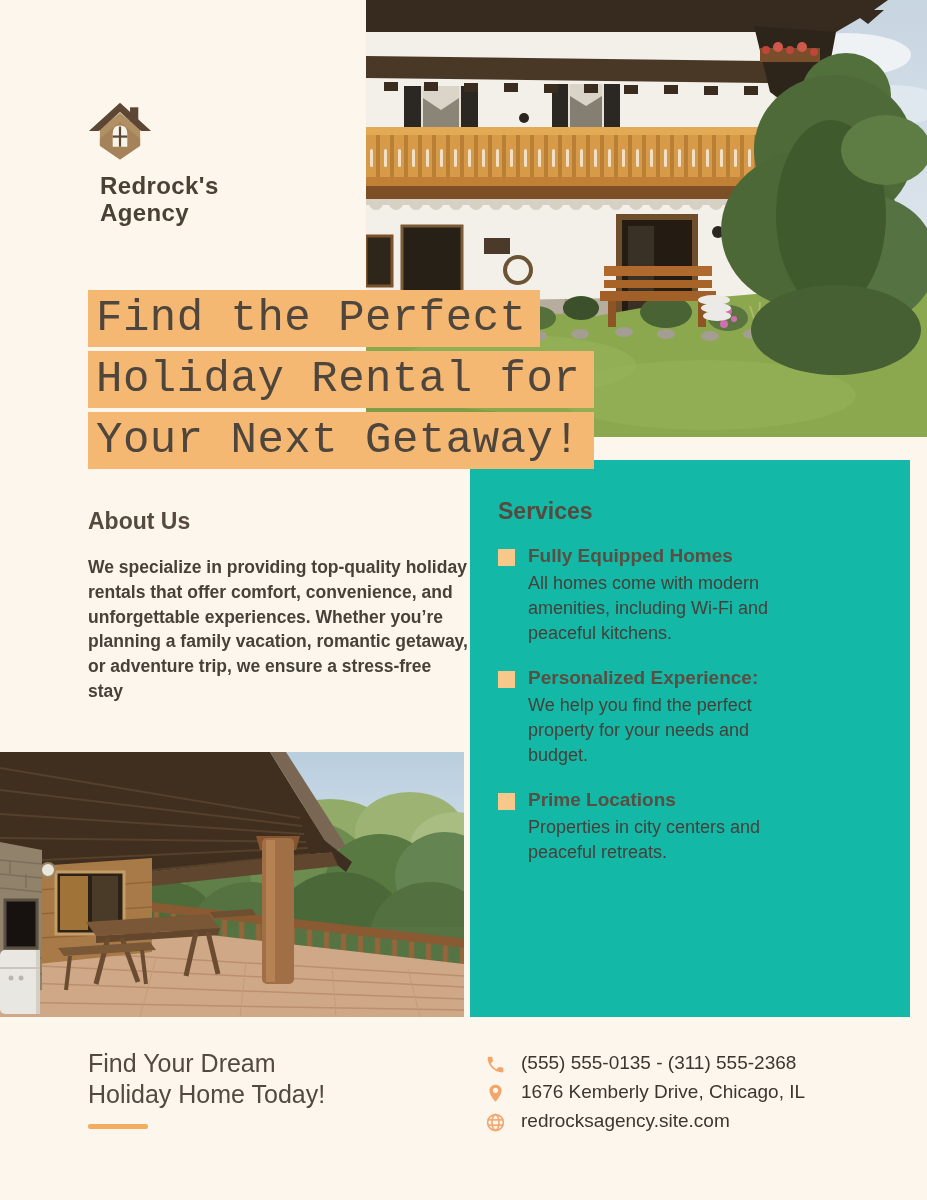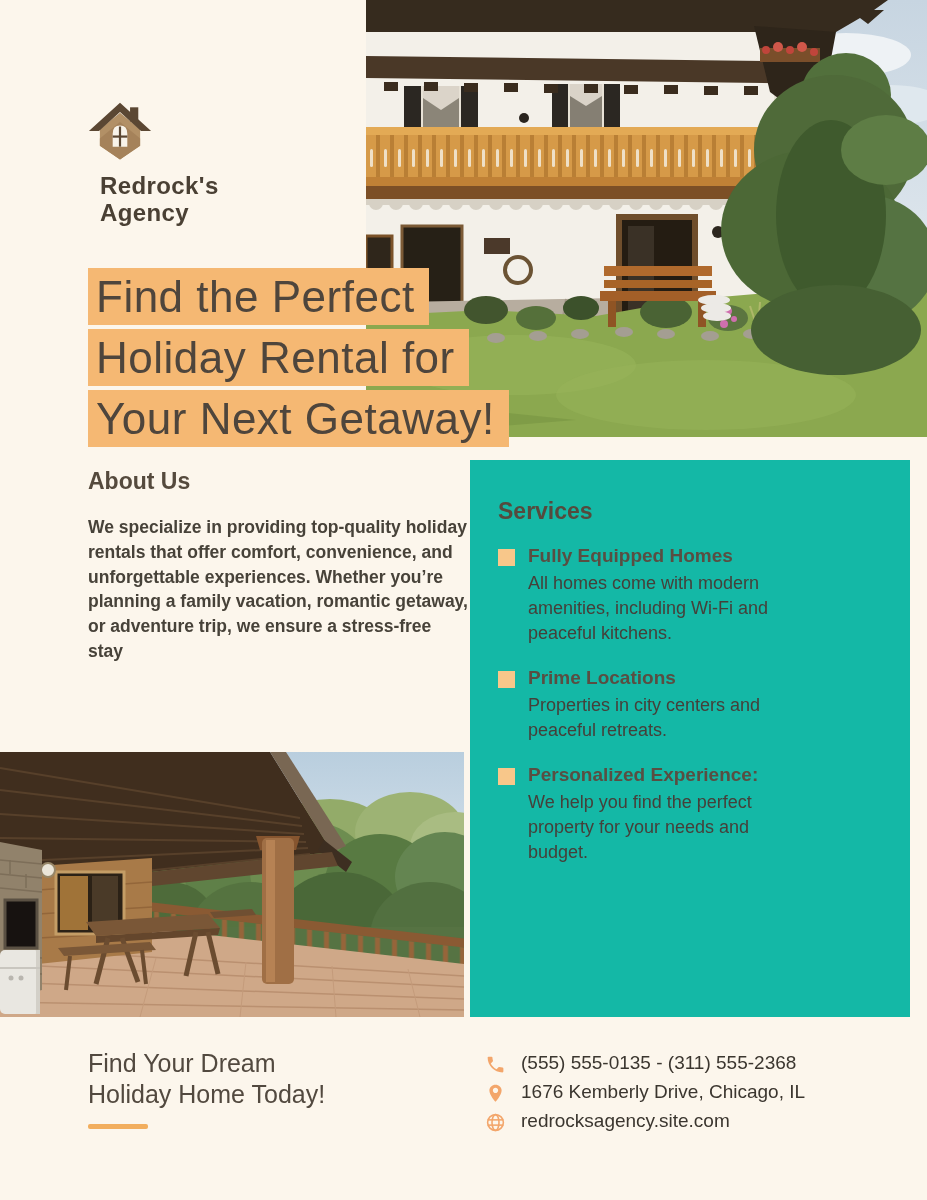--- a/index.html
+++ b/index.html
@@ -18,7 +18,7 @@
   .photo-top svg,.photo-bottom svg{display:block;width:100%;height:100%;}
 
   
-  .headline{position:absolute;left:88px;top:268px;z-index:5;font-family:Liberation Sans, sans-serif;}
+  .headline{position:absolute;left:88px;top:290px;z-index:5;font-family:Liberation Mono, monospace;}
   .headline .hl{display:table;background:#F5B873;color:#4E453C;font-size:44px;line-height:45px;
     padding:6px 14px 6px 8px;margin-bottom:4px;letter-spacing:.5px;white-space:nowrap;}
 

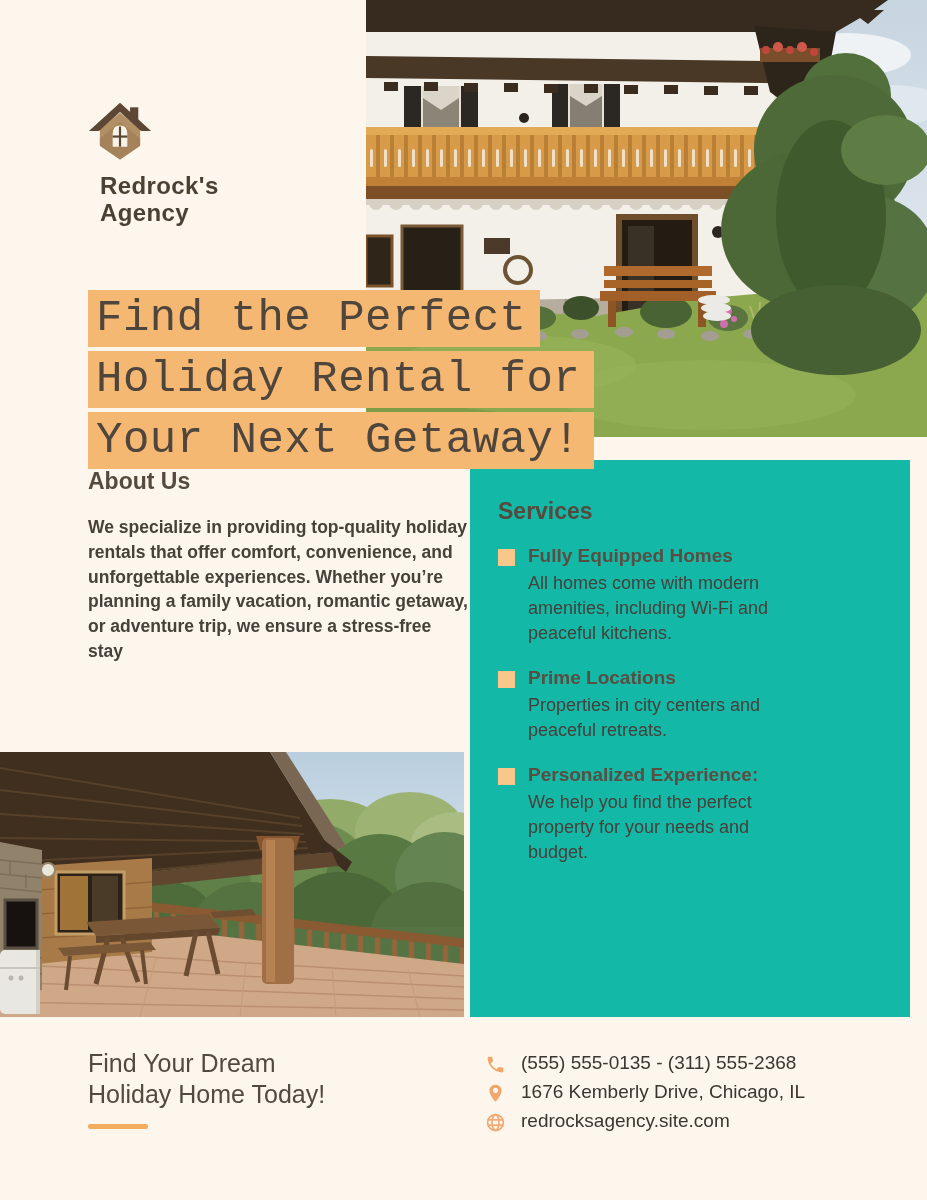--- a/index.html
+++ b/index.html
@@ -23,7 +23,7 @@
     padding:6px 14px 6px 8px;margin-bottom:4px;letter-spacing:.5px;white-space:nowrap;}
 
   
-  .about{position:absolute;left:88px;top:468px;width:382px;z-index:3;}
+  .about{position:absolute;left:88px;top:508px;width:382px;z-index:3;}
   .sec-title{font-size:23px;font-weight:bold;color:#554A3D;margin:0 0 20px 0;}
   .about p{margin:0;font-size:17.5px;line-height:24.8px;color:#474239;font-weight:bold;}
 

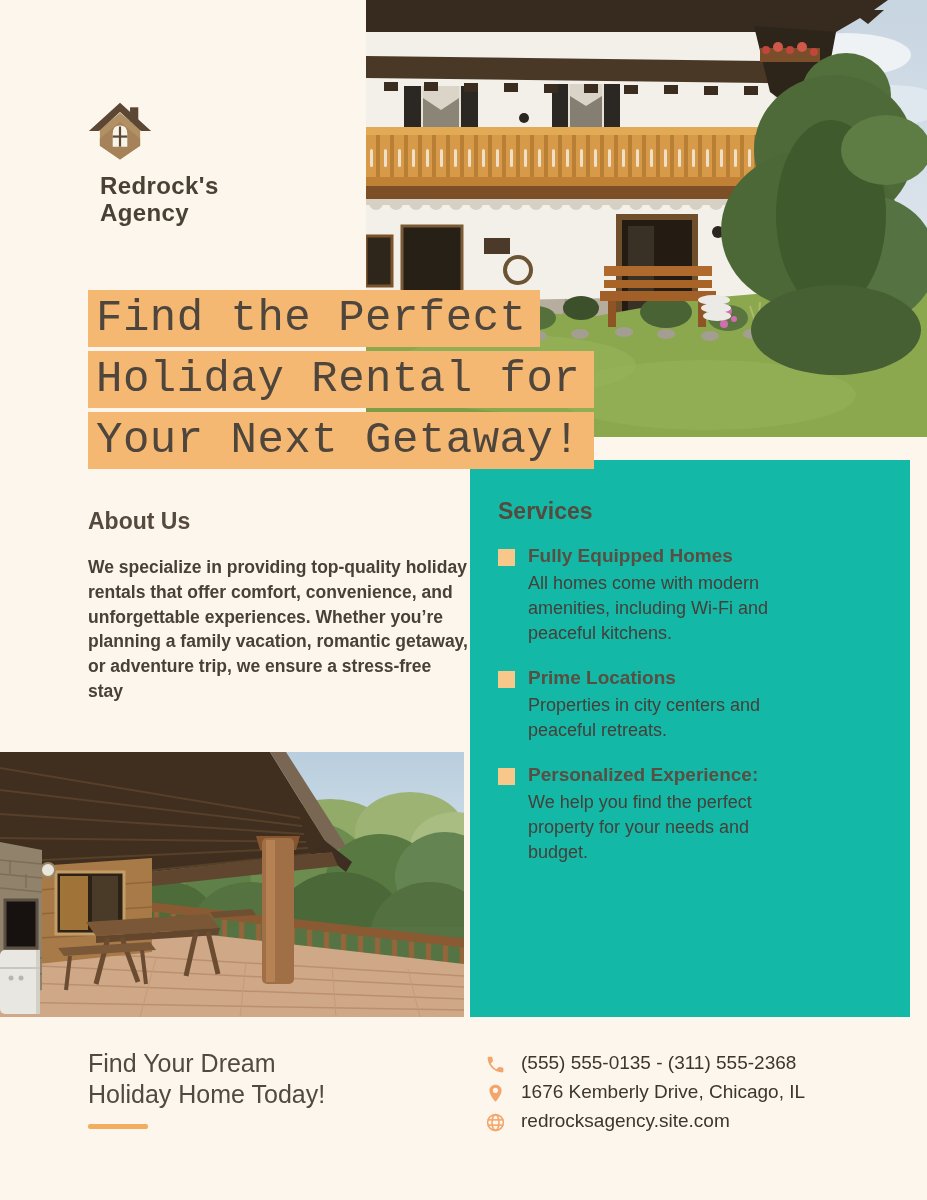--- a/index.html
+++ b/index.html
@@ -61,15 +61,15 @@
     <div class="svc">
       <div class="svc-bullet"></div>
       <div class="svc-body">
-        <div class="svc-title">Prime Locations</div>
-        <div class="svc-desc">Properties in city centers and peaceful retreats.</div>
+        <div class="svc-title">Personalized Experience:</div>
+        <div class="svc-desc">We help you find the perfect property for your needs and budget.</div>
       </div>
     </div>
     <div class="svc">
       <div class="svc-bullet"></div>
       <div class="svc-body">
-        <div class="svc-title">Personalized Experience:</div>
-        <div class="svc-desc">We help you find the perfect property for your needs and budget.</div>
+        <div class="svc-title">Prime Locations</div>
+        <div class="svc-desc">Properties in city centers and peaceful retreats.</div>
       </div>
     </div>
   </div>

